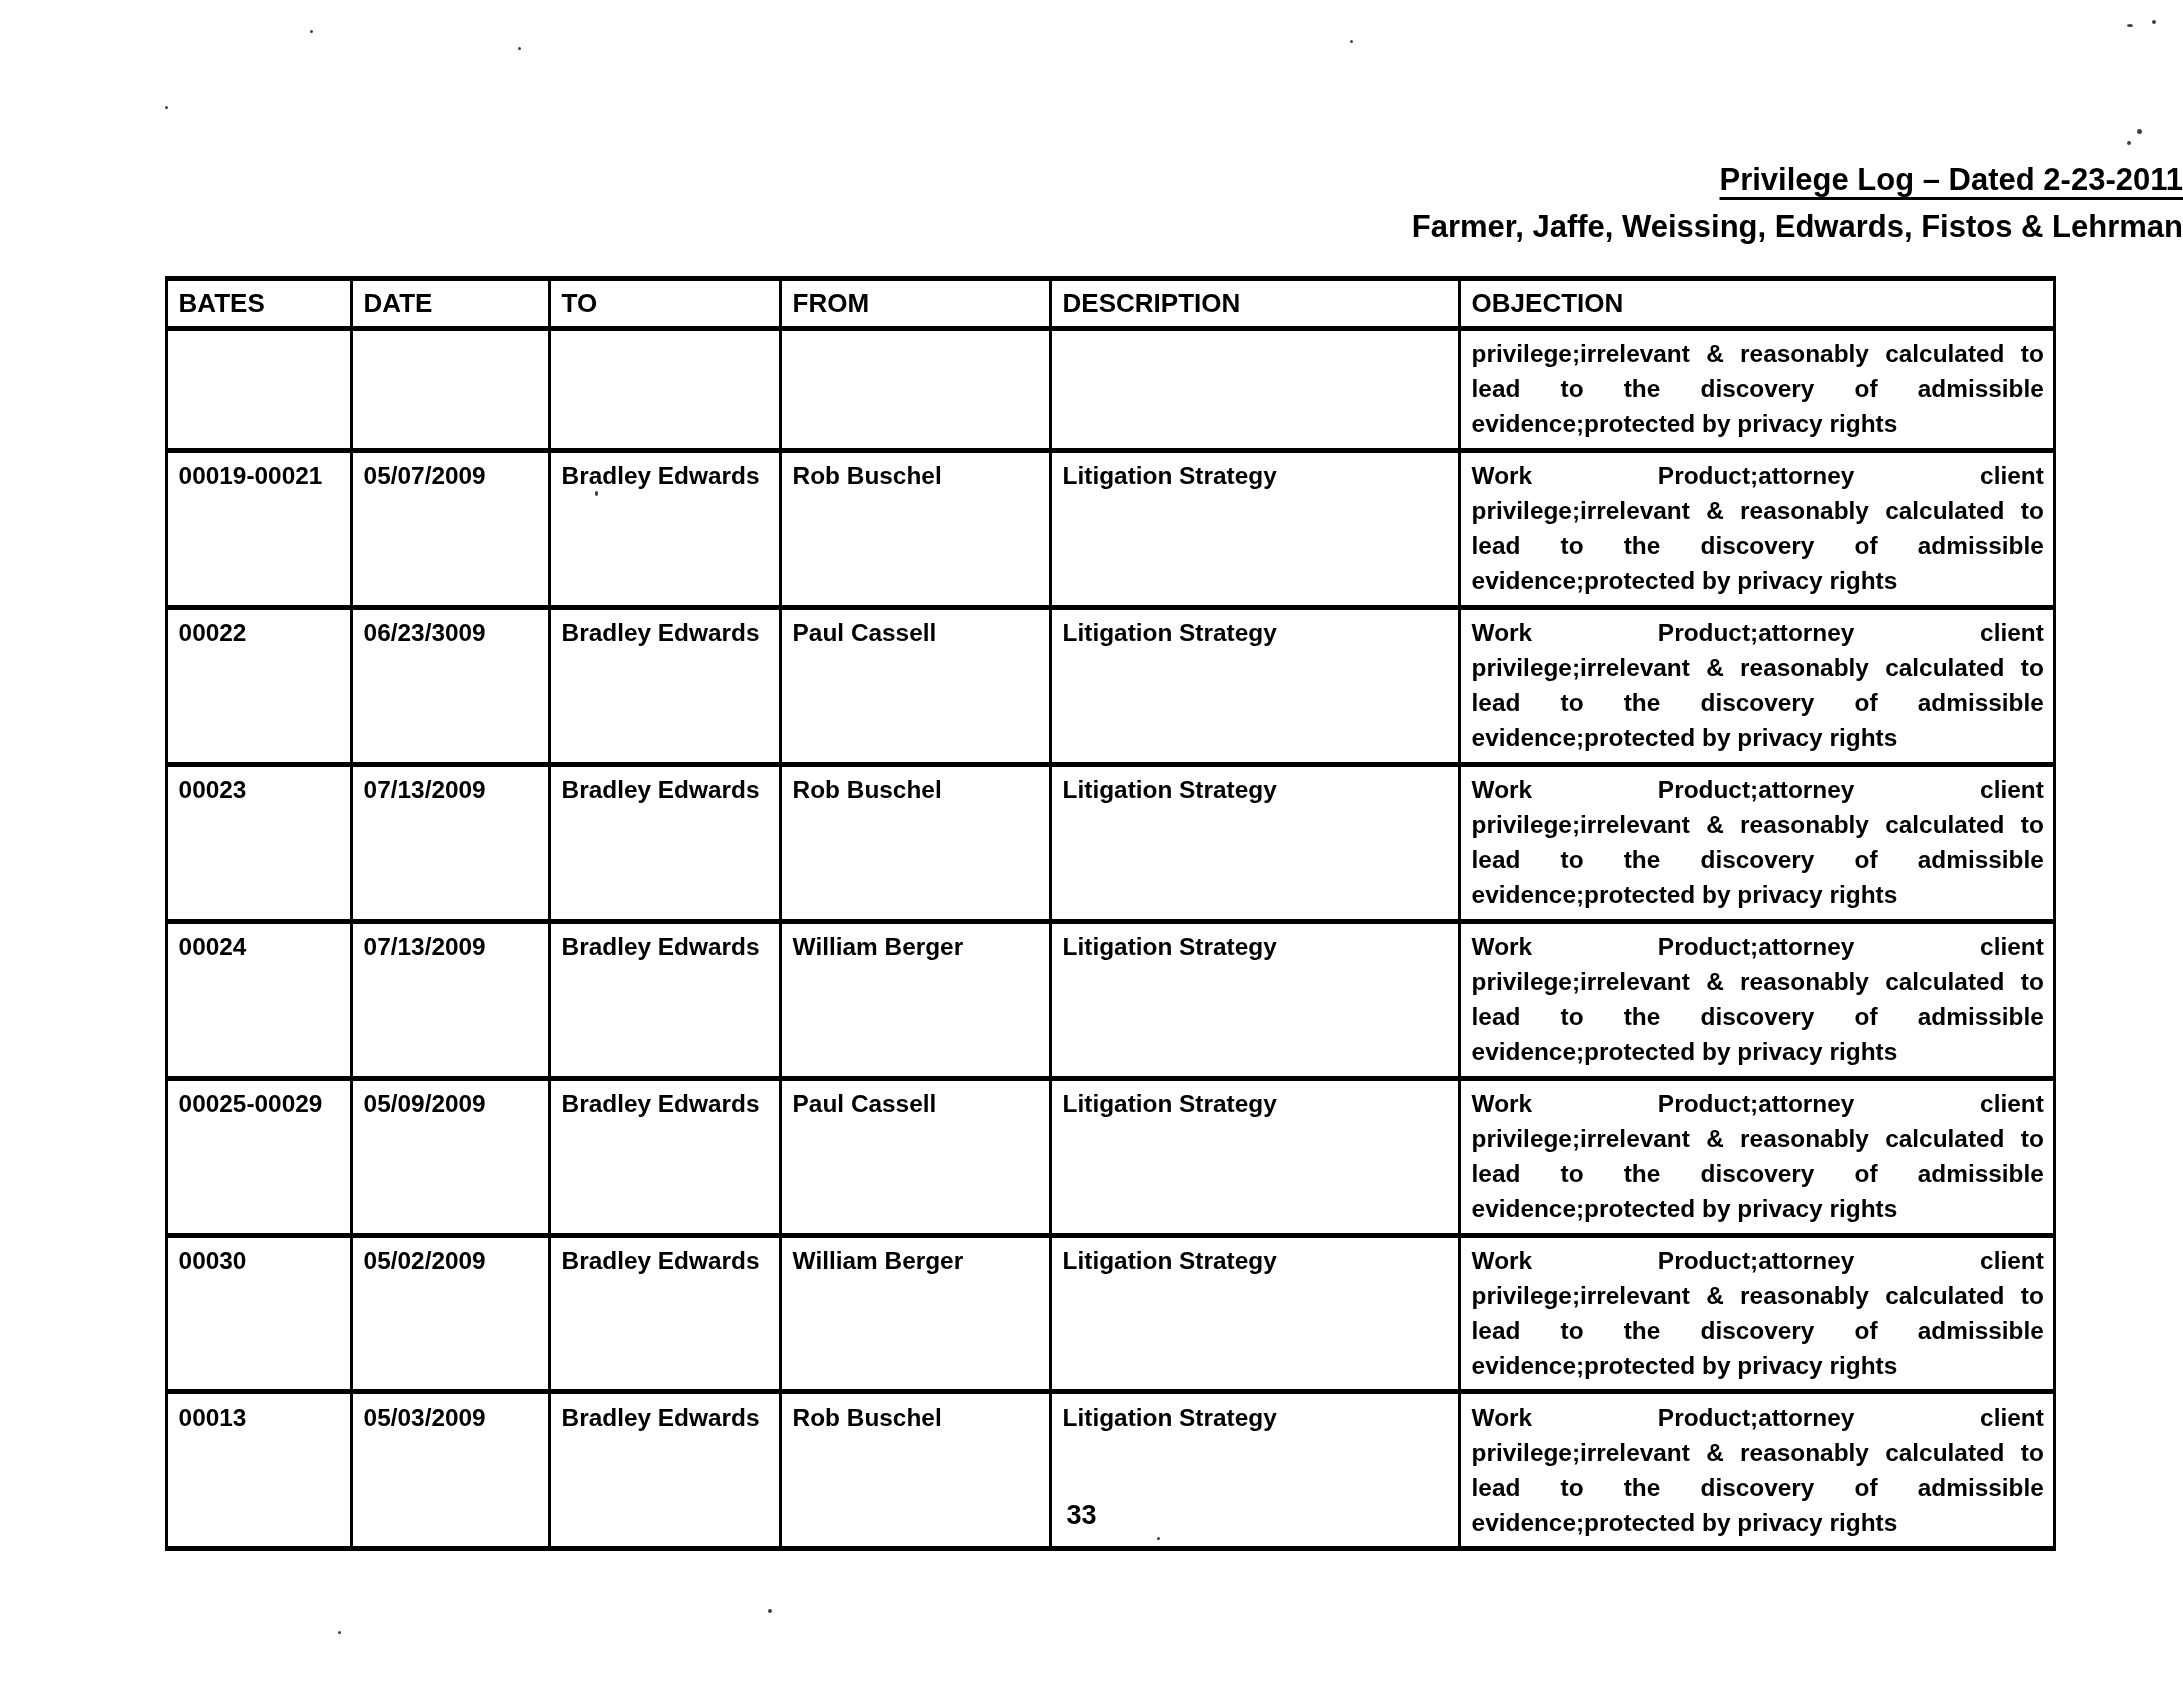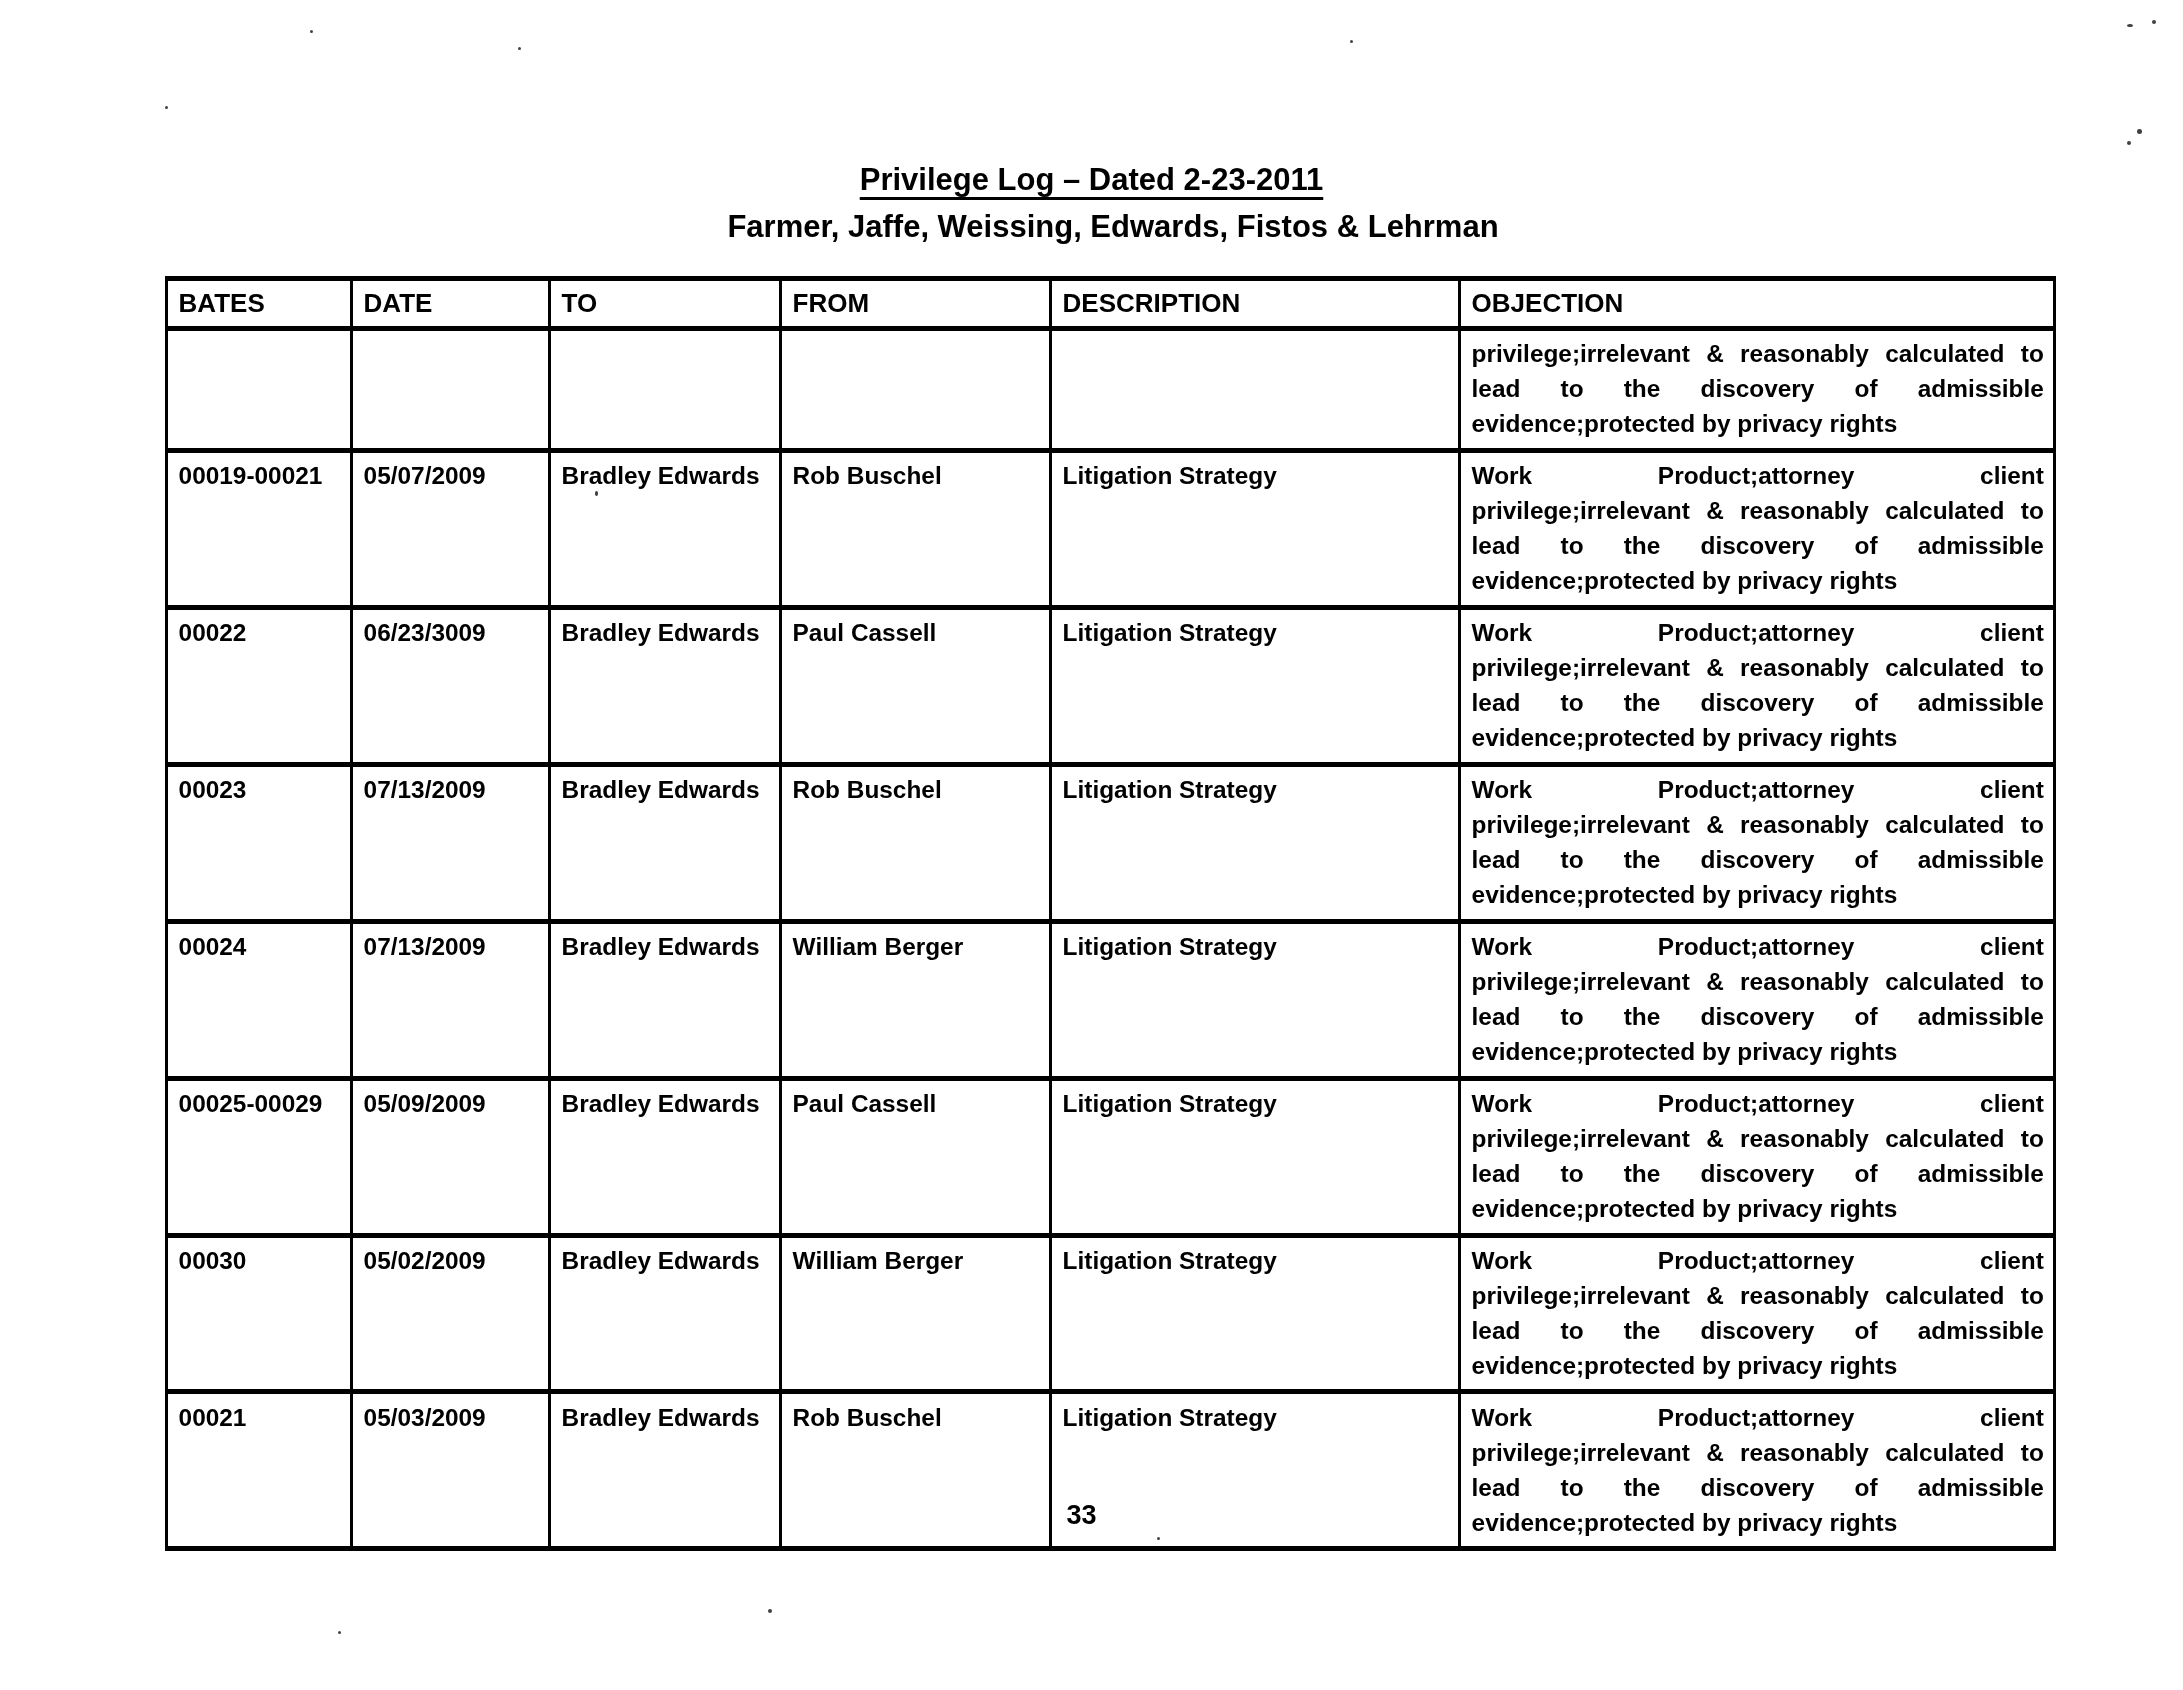--- a/index.html
+++ b/index.html
@@ -21,7 +21,7 @@
     top: 162px;
     left: 0;
     width: 100%;
-    text-align: center;
+    text-align: right;
     font-weight: 700;
   }
   .doc-title {

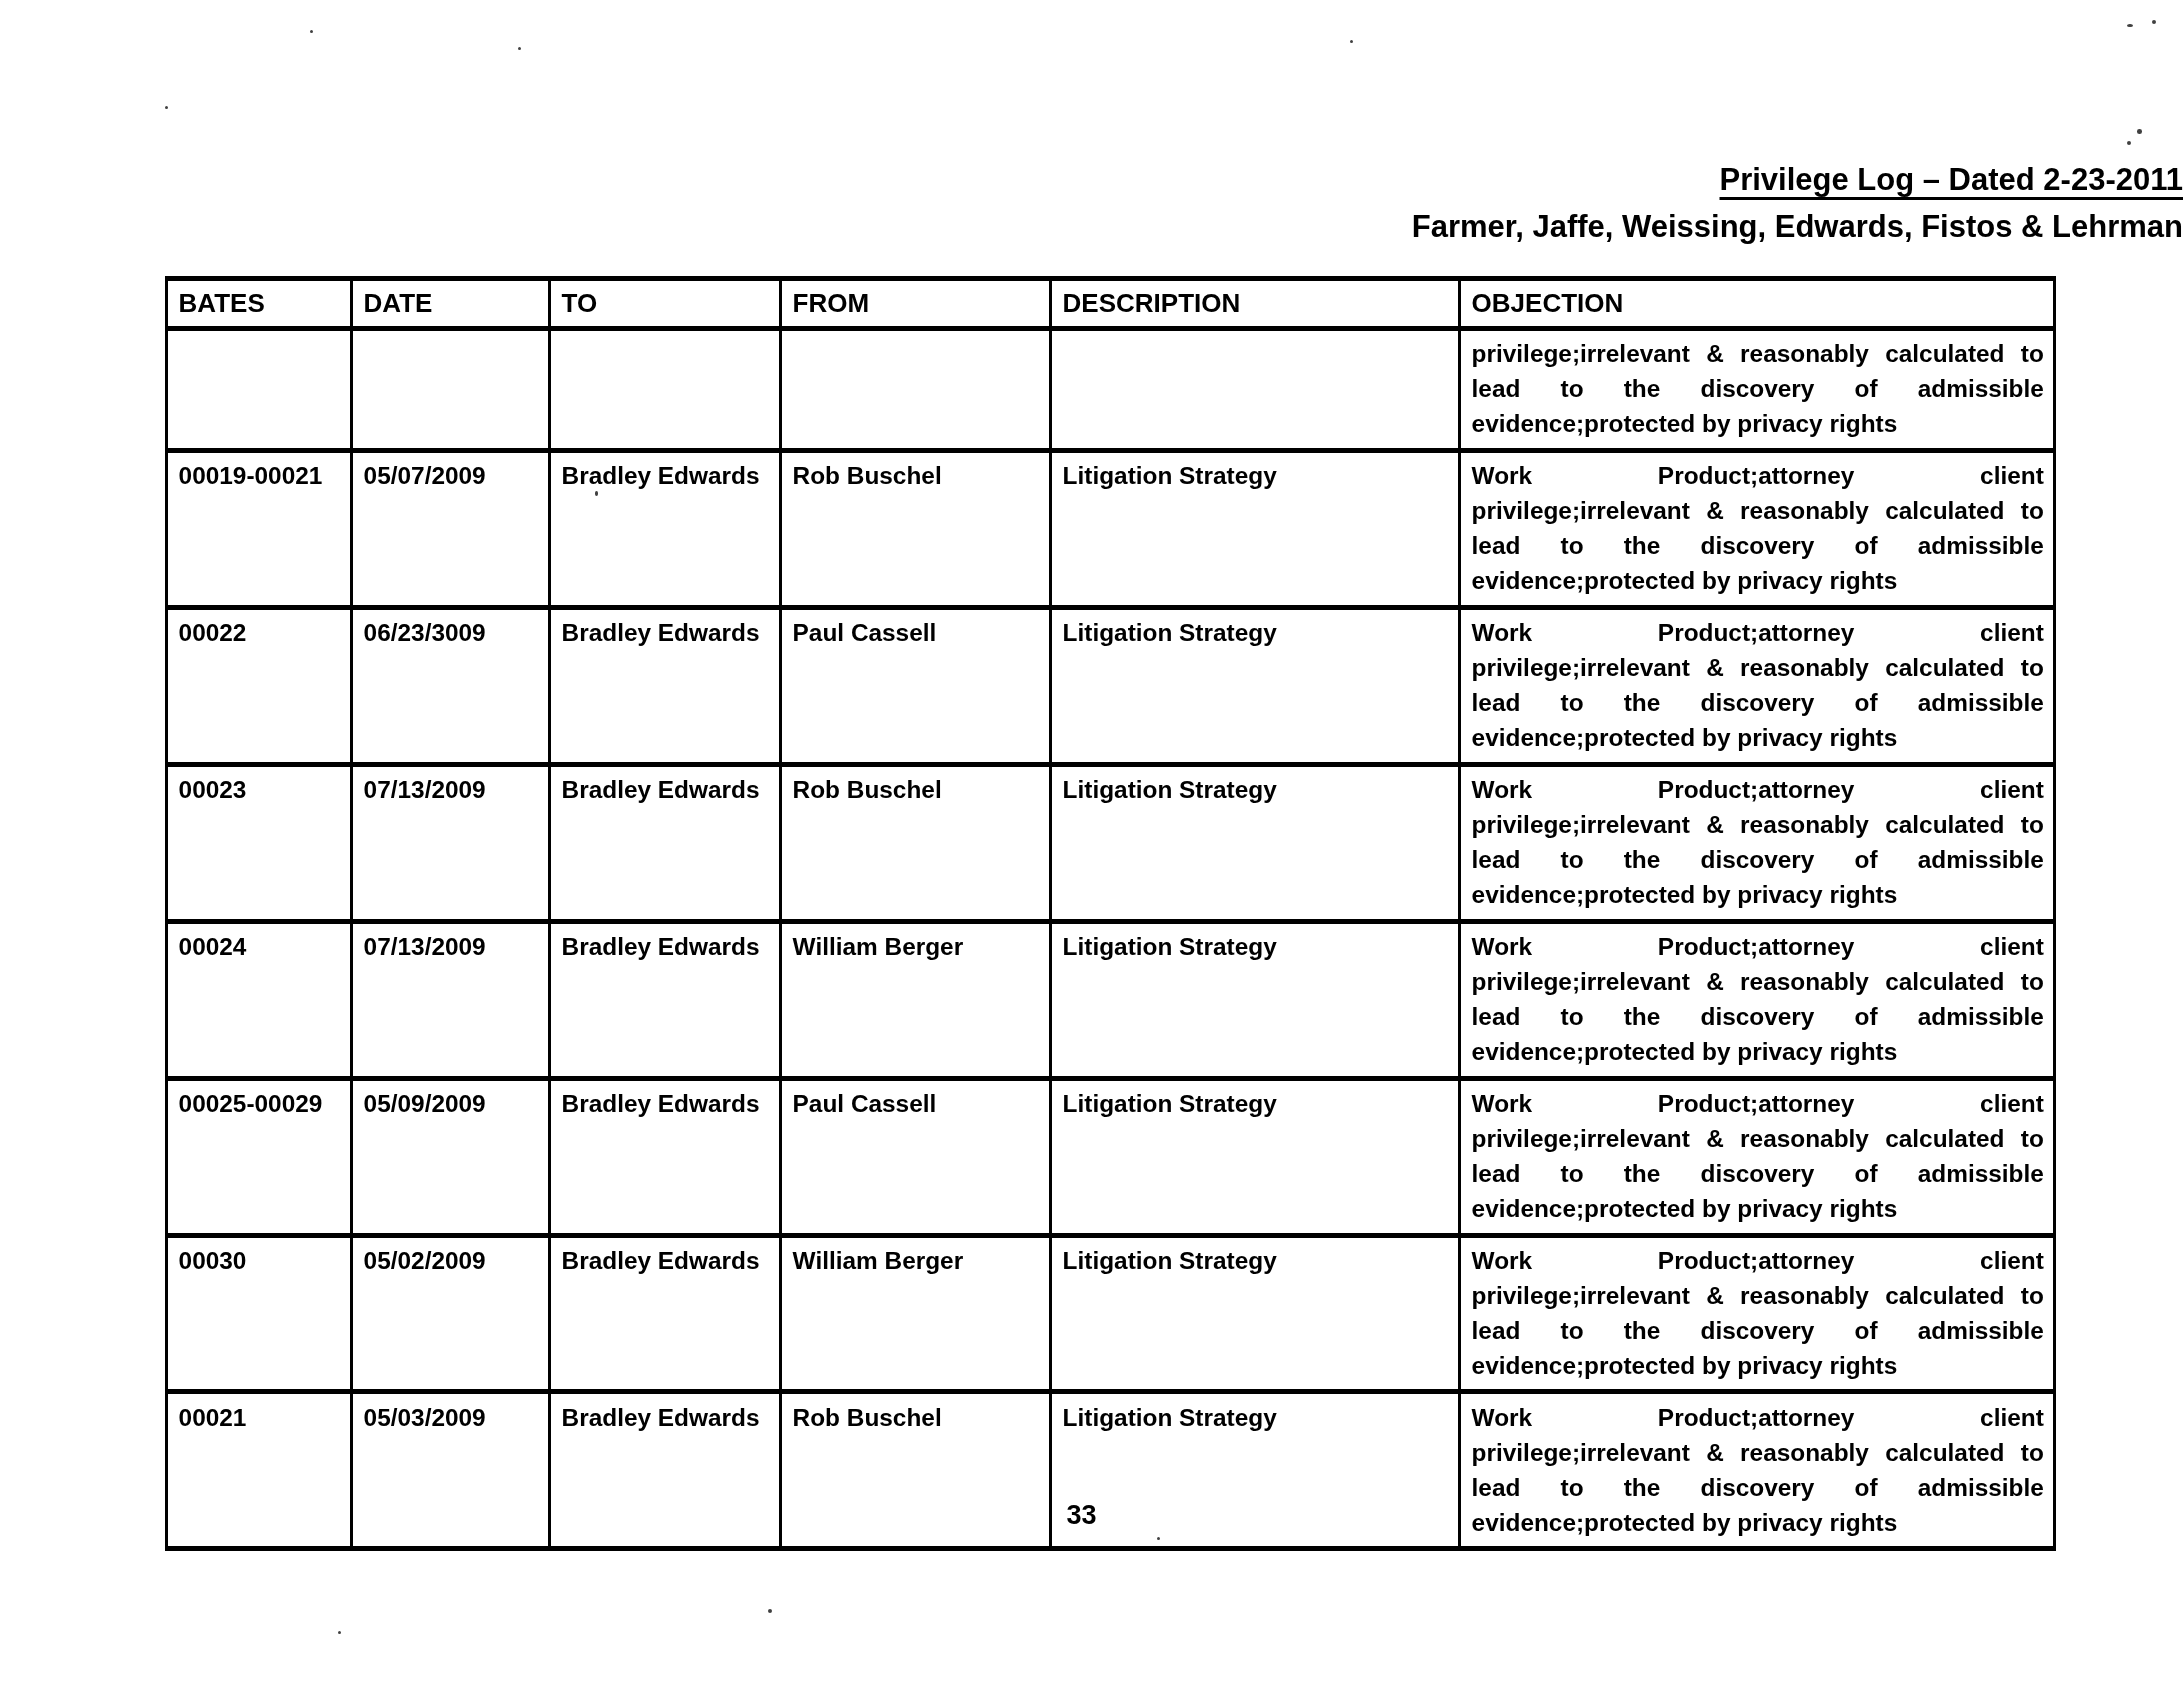--- a/index.html
+++ b/index.html
@@ -218,7 +218,7 @@
           </td>
         </tr>
         <tr>
-          <td class="cell-bates">00021</td>
+          <td class="cell-bates">00013</td>
           <td class="cell-date">05/03/2009</td>
           <td class="cell-to">Bradley Edwards</td>
           <td class="cell-from">Rob Buschel</td>

